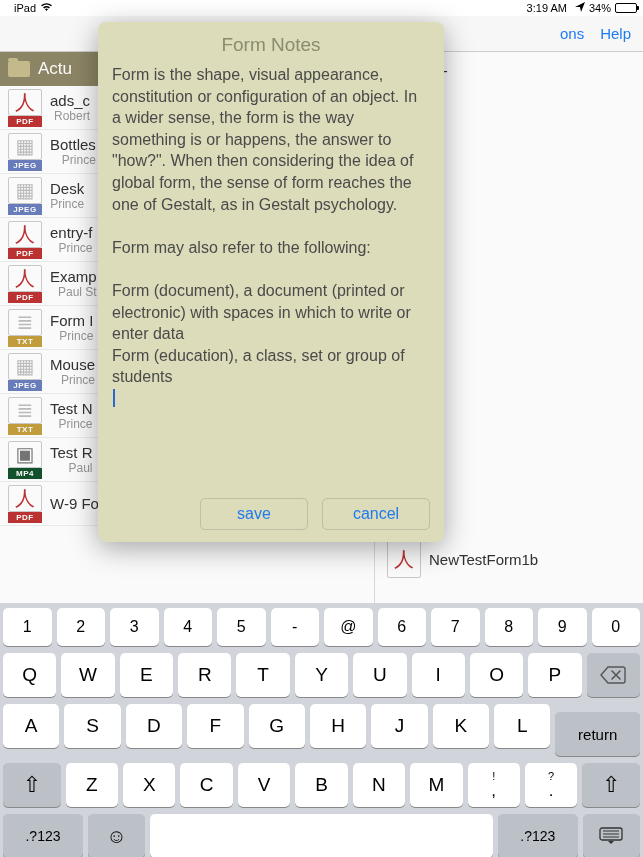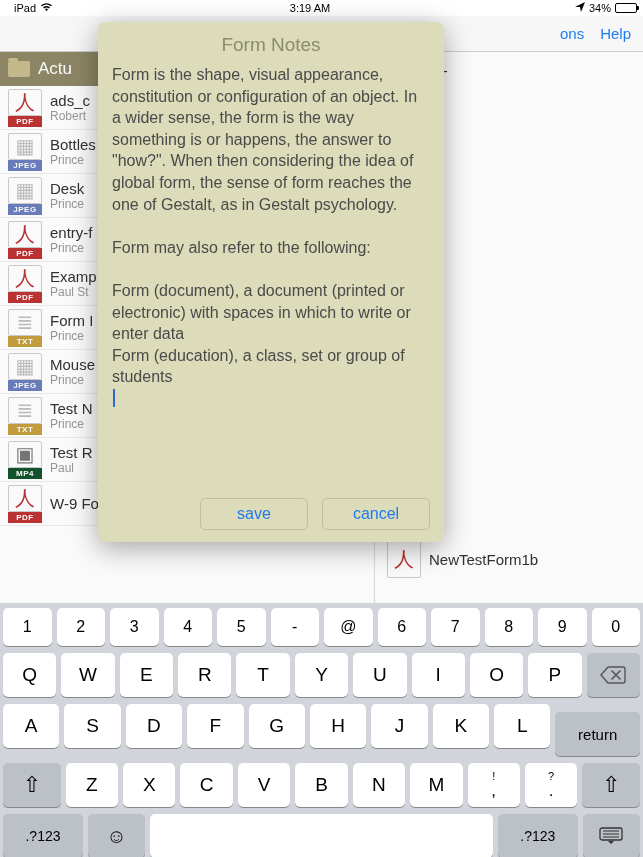--- a/index.html
+++ b/index.html
@@ -24,7 +24,7 @@
     color: #000;
   }
   .status-left, .status-right { display: flex; align-items: center; gap: 4px; padding-left: 8px; }
-  .status-center { flex: 1; text-align: center; font-weight: 500; }
+  .status-center { flex: 1; text-align: right; font-weight: 500; }
   .wifi-icon, .loc-icon { display: inline-block; }
   .battery {
     width: 22px; height: 10px; border: 1px solid #000; border-radius: 2px;

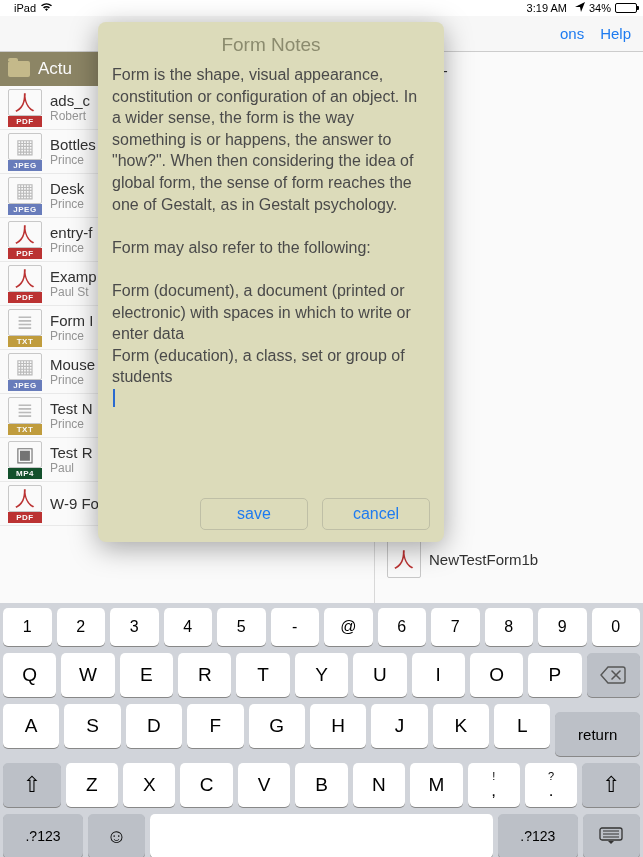--- a/index.html
+++ b/index.html
@@ -127,7 +127,7 @@
   .mp4-glyph { color: #777; }
   .thumb-glyph { font-size: 20px; }
 
-  .file-text { display:flex; flex-direction:column; overflow:hidden; }
+  .file-text { display:flex; flex-direction:column; overflow:hidden;text-align:right; }
   .file-name {
     font-size: 15px;
     color: #333;

